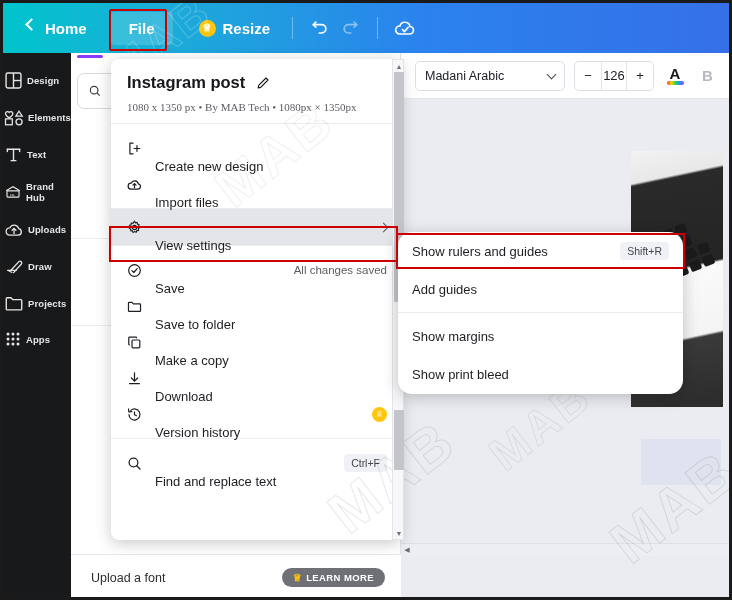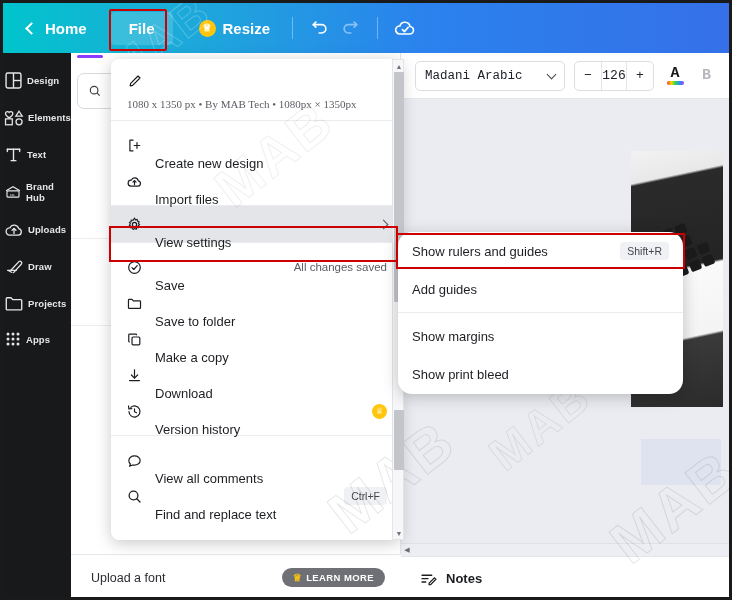--- a/index.html
+++ b/index.html
@@ -27,7 +27,7 @@
     z-index: 30;
   }
   .tb-home {
-    display: flex; align-items: center; gap: 9px;
+    display: flex; gap: 9px;
     color: #fff; font-size: 15px; font-weight: bold;
     padding: 6px 10px; border-radius: 4px; cursor: pointer;
   }

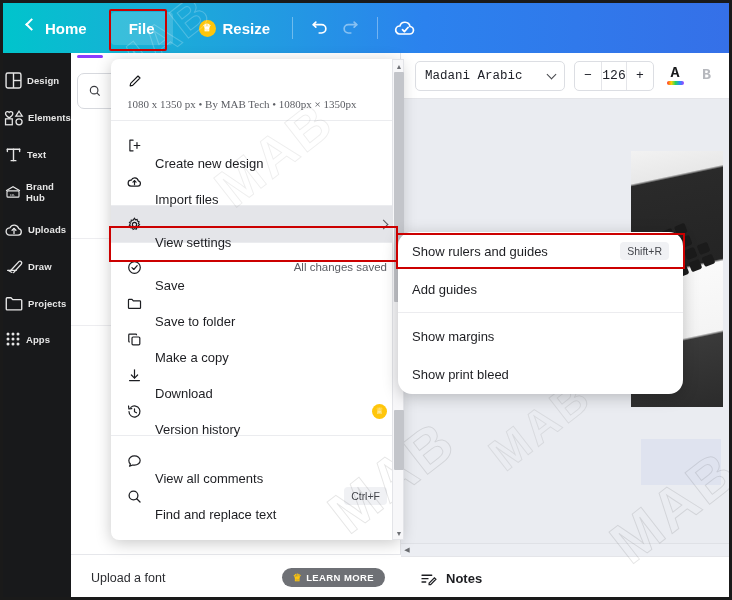--- a/index.html
+++ b/index.html
@@ -554,6 +554,7 @@
   <div class="filemenu">
     <div class="fm-head">
       <div class="fm-title">
+        <span>Instagram post</span>
         <svg width="16" height="16" viewBox="0 0 24 24" fill="none" stroke="#16171a" stroke-width="1.7" stroke-linecap="round" stroke-linejoin="round">
           <path d="M16.5 4.5 19.5 7.5 8.5 18.5 4.7 19.3 5.5 15.5z"></path>
         </svg>

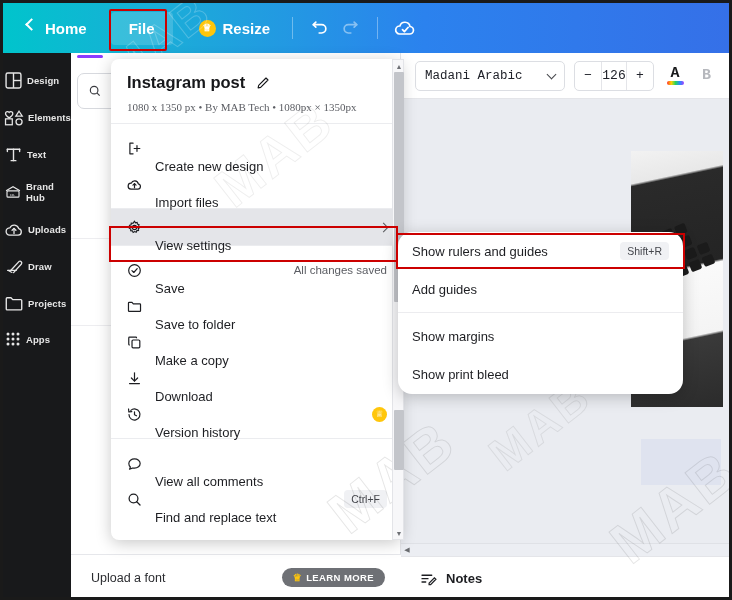--- a/index.html
+++ b/index.html
@@ -139,7 +139,7 @@
   .ctoolbar {
     position: absolute; left: 0; top: 0; width: 328px; height: 46px;
     background: #fff; border-bottom: 1px solid #e4e5e9;
-    display: flex; align-items: center; gap: 9px; padding-left: 14px; font-family: Liberation Mono, monospace;
+    display: flex; align-items: center; gap: 9px; padding-left: 14px;
   }
   .font-select {
     width: 150px; height: 30px; border: 1px solid #dcdee3; border-radius: 5px;

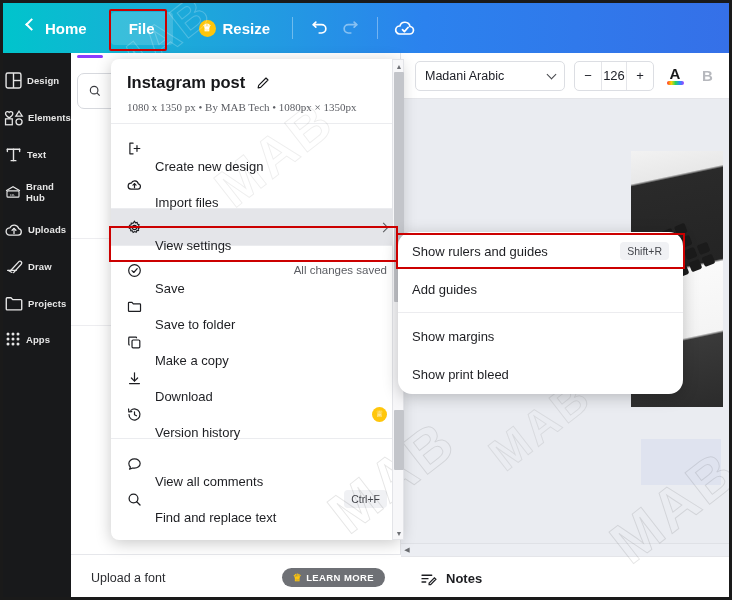--- a/index.html
+++ b/index.html
@@ -660,14 +660,6 @@
     <div class="fm-divider"></div>
     <div style="height:6px"></div>
 
-    <div class="fm-item">
-      <span class="fi-ic">
-        <svg width="17" height="17" viewBox="0 0 24 24" fill="none" stroke="#1d1e22" stroke-width="1.7" stroke-linejoin="round">
-          <path d="M20 12.1c0 3.6-3.6 6.5-8 6.5a9.6 9.6 0 0 1-2.4-.3L5 20l1.2-3.1A6.2 6.2 0 0 1 4 12.1c0-3.6 3.6-6.5 8-6.5s8 2.9 8 6.5z"></path>
-        </svg>
-      </span>
-      <span class="fi-lbl">View all comments</span>
-    </div>
 
     <div class="fm-item">
       <span class="fi-ic">

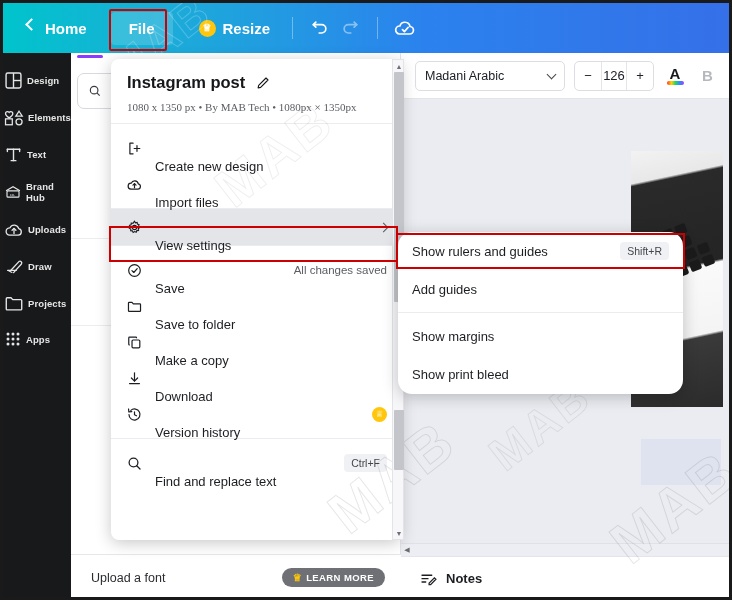--- a/index.html
+++ b/index.html
@@ -537,15 +537,6 @@
       <span class="hs-arrow">◀</span>
     </div>
 
-    <div class="notesbar">
-      <svg width="18" height="18" viewBox="0 0 24 24" fill="none" stroke="#1d1e22" stroke-width="1.7" stroke-linecap="round">
-        <line x1="4" y1="7" x2="17" y2="7"></line>
-          <line x1="4" y1="11.5" x2="12" y2="11.5"></line>
-        <line x1="4" y1="16" x2="9" y2="16"></line>
-        <path d="M13.5 17.5 20.5 10.4l2 2-7 7.1h-2z"></path>
-      </svg>
-      <span class="nlbl">Notes</span>
-    </div>
   </div>
 
   <div class="wm wm3">MAB</div>

